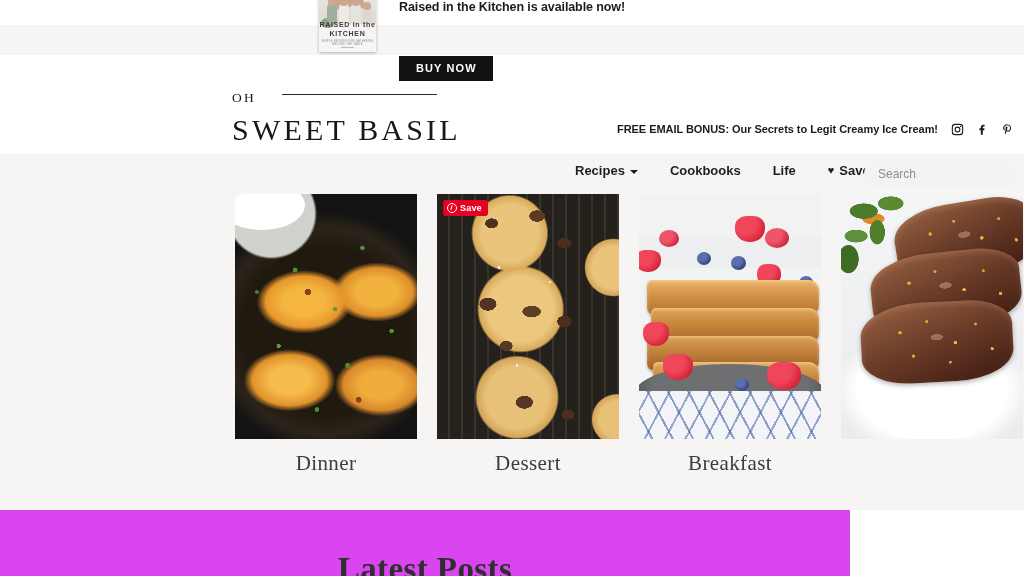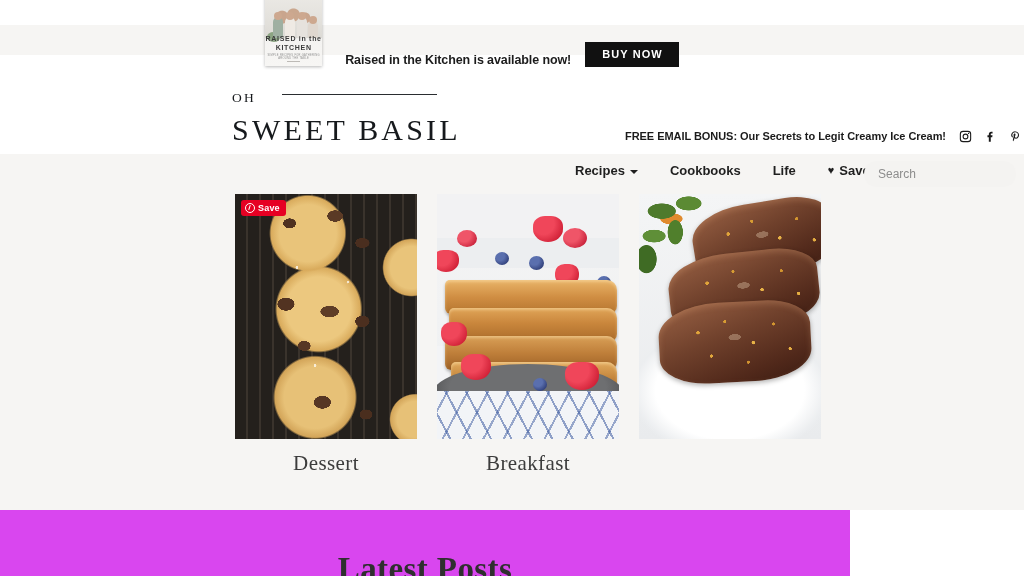--- a/index.html
+++ b/index.html
@@ -20,7 +20,7 @@
     display: flex; align-items: center; justify-content: center;
     z-index: 4;
   }
-  .promo-inner { display: flex; align-items: flex-end; gap: 14px; position: relative; }
+  .promo-inner { display: flex; align-items: flex-start; gap: 14px; position: relative; flex-direction: column; }
   .promo-book {
     position: absolute; left: -80px; top: -22px;
     width: 57px; height: 74px;

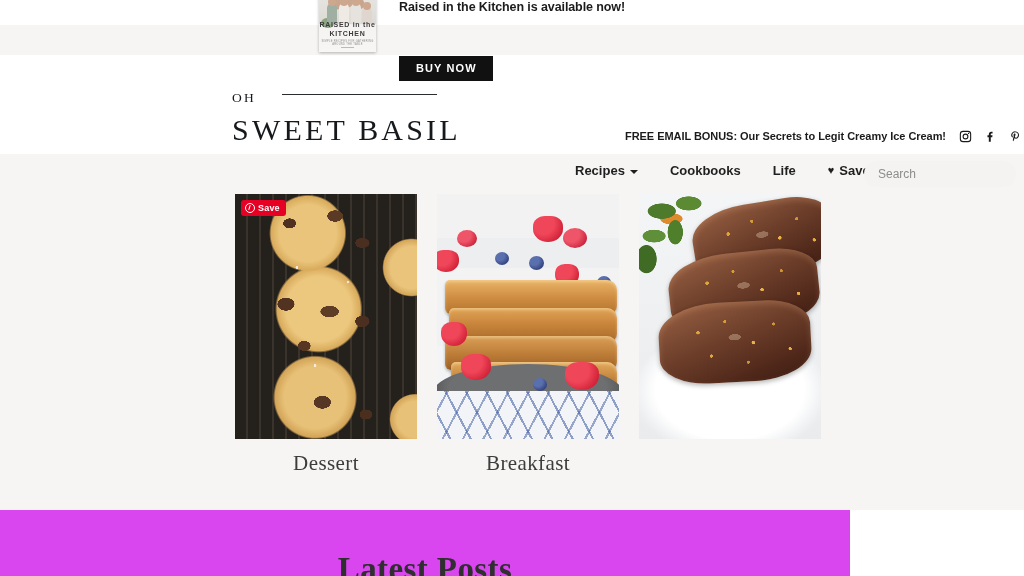--- a/index.html
+++ b/index.html
@@ -73,8 +73,8 @@
   
   .util-row {
     position: absolute; right: 0; top: 68px; width: 1024px; height: 26px;
-    display: flex; align-items: center; justify-content: flex-end;
-    padding-right: 2px; gap: 13px; z-index: 3;
+    display: flex; align-items: flex-start; justify-content: flex-end;
+    padding-right: 10px; gap: 13px; z-index: 3;
   }
   .bonus-text { font-size: 11px; font-weight: 700; color: #1b1b1b; letter-spacing: -.05px; }
   .social { display: flex; align-items: center; gap: 12px; }

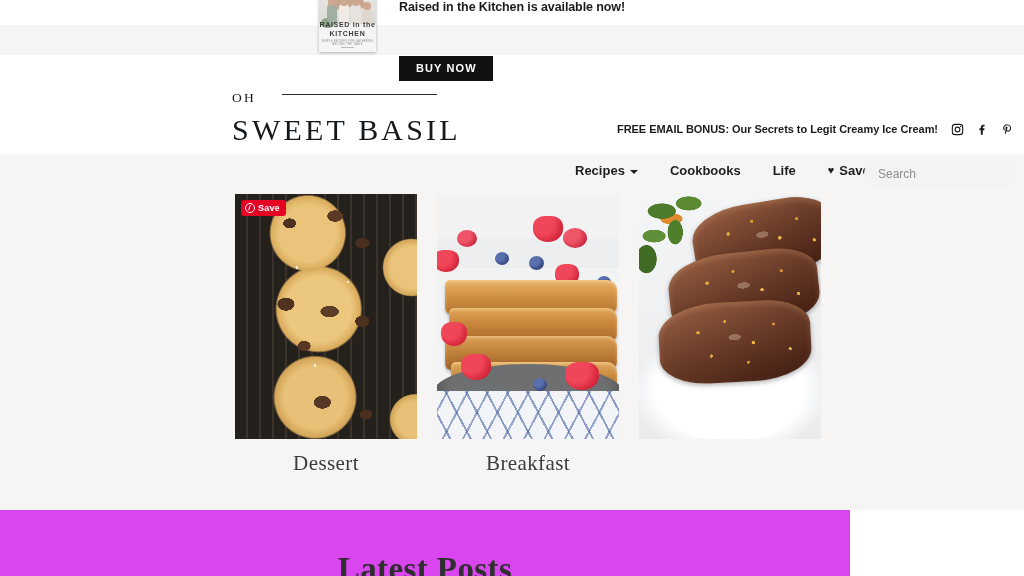--- a/index.html
+++ b/index.html
@@ -388,6 +388,12 @@
   <section class="hero">
     <div class="cats">
 
+      <div class="cat">
+        <div class="cat-img">
+          <div class="ph ph-dinner"></div>
+        </div>
+        <div class="cat-label">Dinner</div>
+      </div>
 
       <div class="cat">
         <div class="cat-img">

